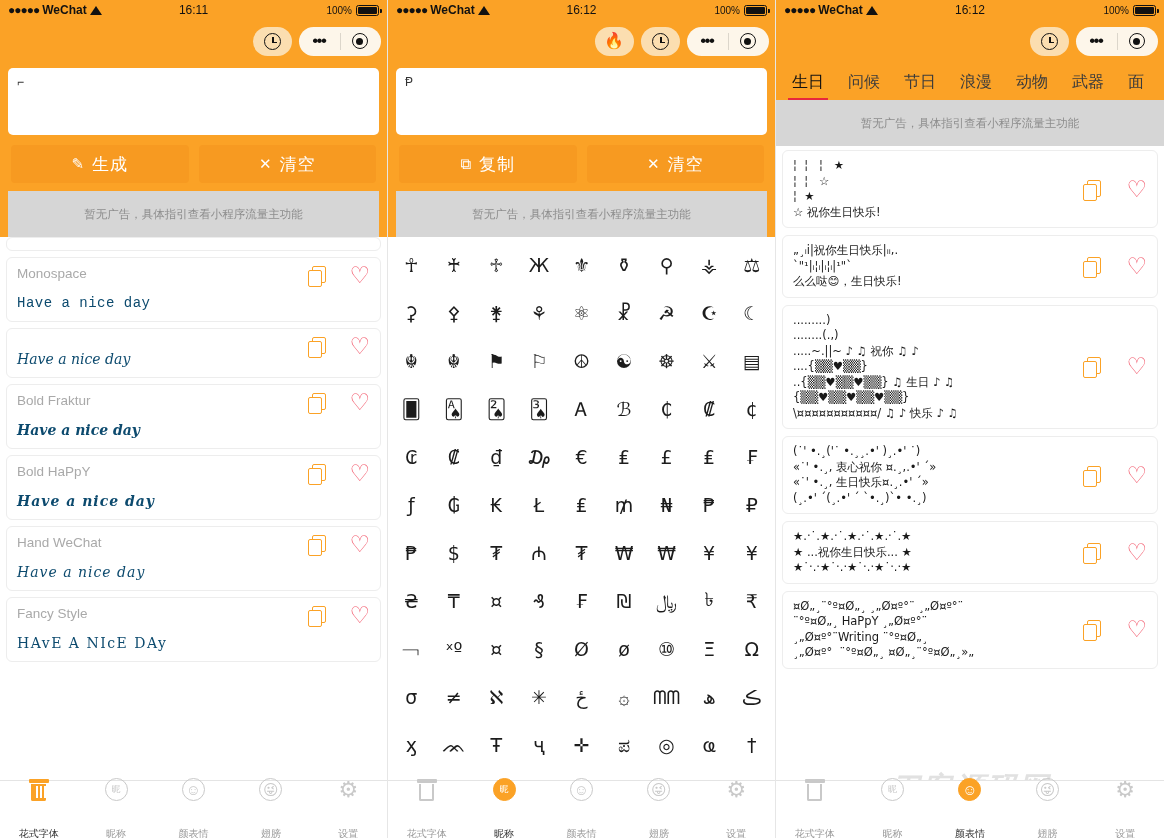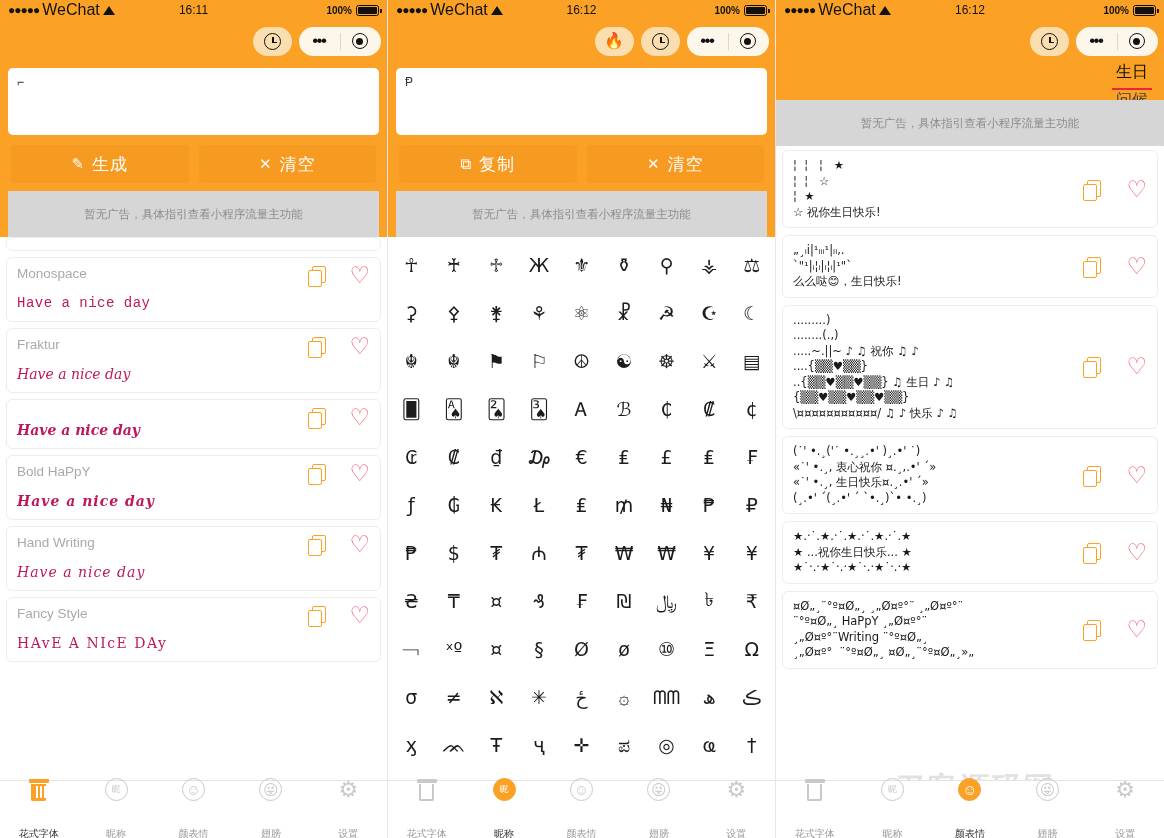--- a/index.html
+++ b/index.html
@@ -32,7 +32,7 @@
   }
   .sb-left { display: flex; align-items: center; gap: 3px; font-weight: bold; }
   .sb-dots { letter-spacing: -1px; font-size: 12px; }
-  .sb-carrier { font-size: 16px; font-weight: 400; }
+  .sb-carrier { font-size: 12px; font-weight: 700; }
   .sb-wifi {
     width: 12px; height: 10px; position: relative; display: inline-block;
   }

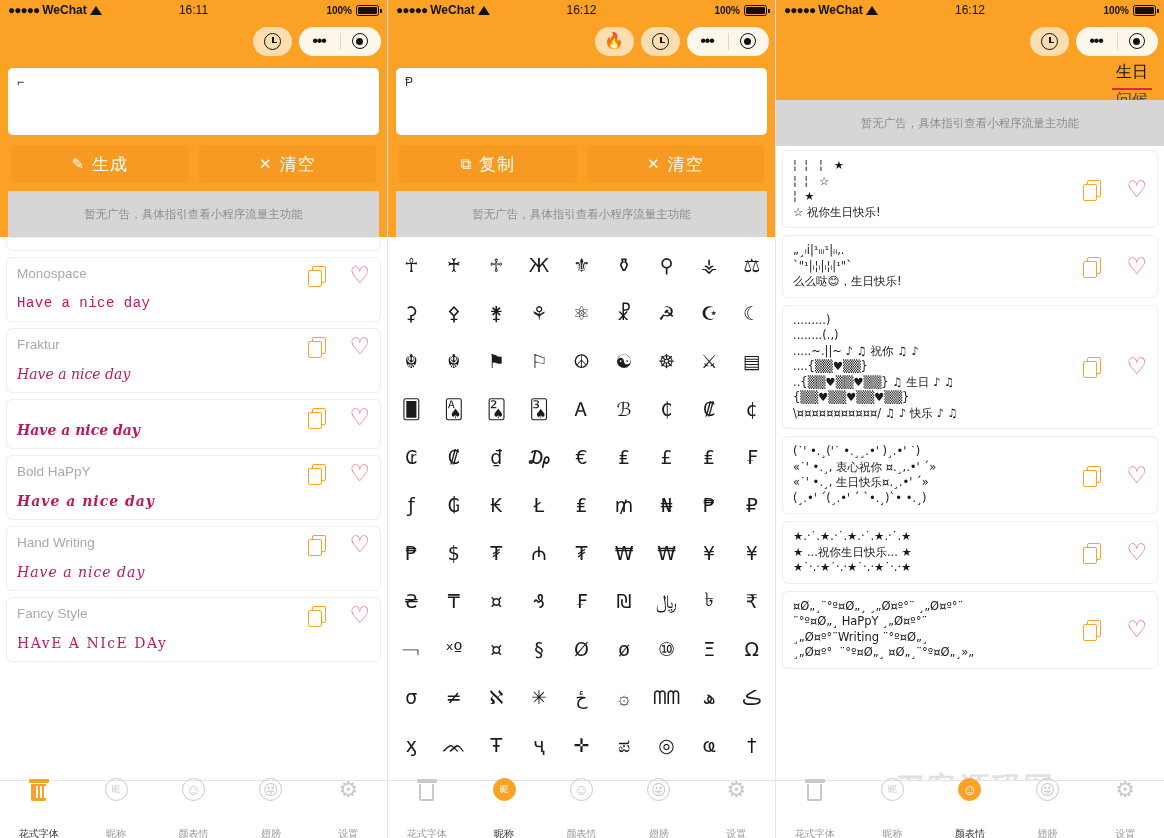--- a/index.html
+++ b/index.html
@@ -48,7 +48,7 @@
     position: absolute; left: 0; right: 0; text-align: center;
     font-size: 12px; font-weight: 500;
   }
-  .sb-right { margin-left: auto; display: flex; align-items: center; gap: 4px; font-size: 10px; font-weight: 700; }
+  .sb-right { margin-left: auto; display: flex; align-items: center; gap: 4px; font-size: 10px; font-weight: 400; }
   .batt {
     width: 23px; height: 11px; border: 1.3px solid #111; border-radius: 2.5px;
     position: relative; padding: 1px;

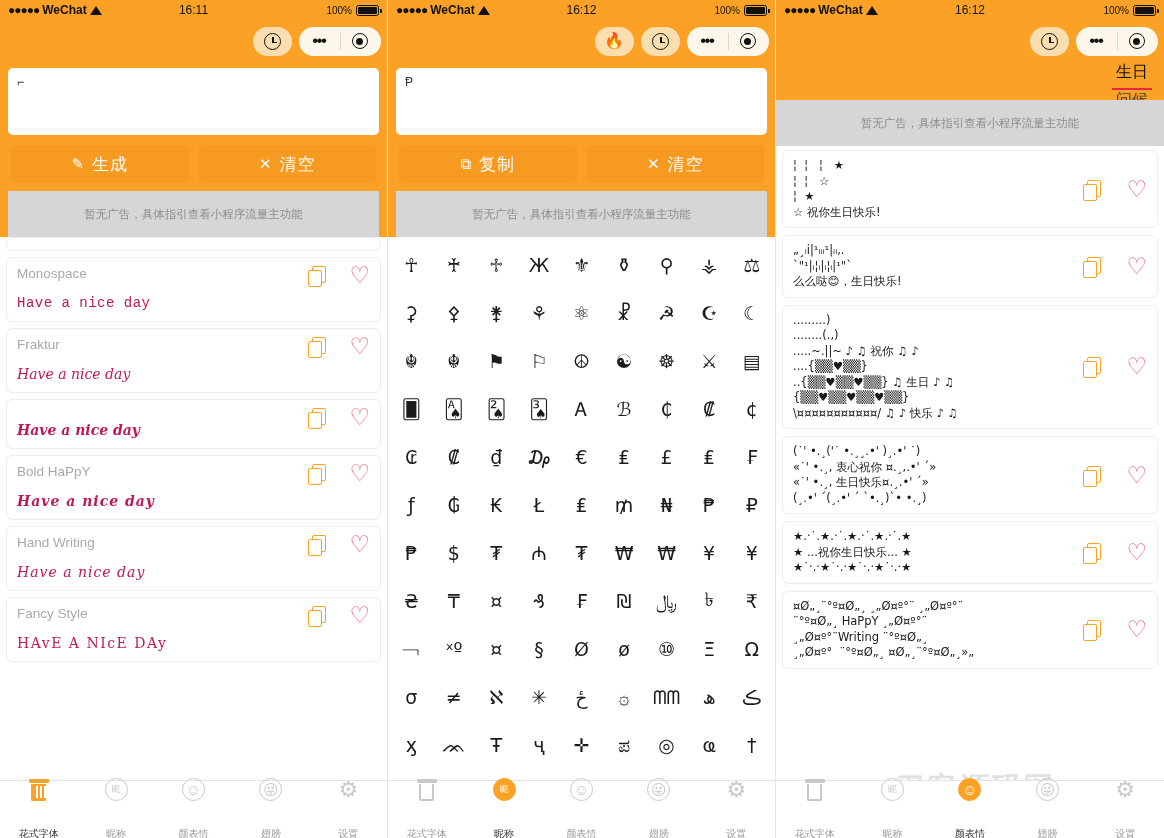--- a/index.html
+++ b/index.html
@@ -180,7 +180,6 @@
     height: 38px;
     padding: 0 4px;
     overflow: hidden;
-    flex-direction: column;
   }
   .cattab {
     flex: 0 0 auto;

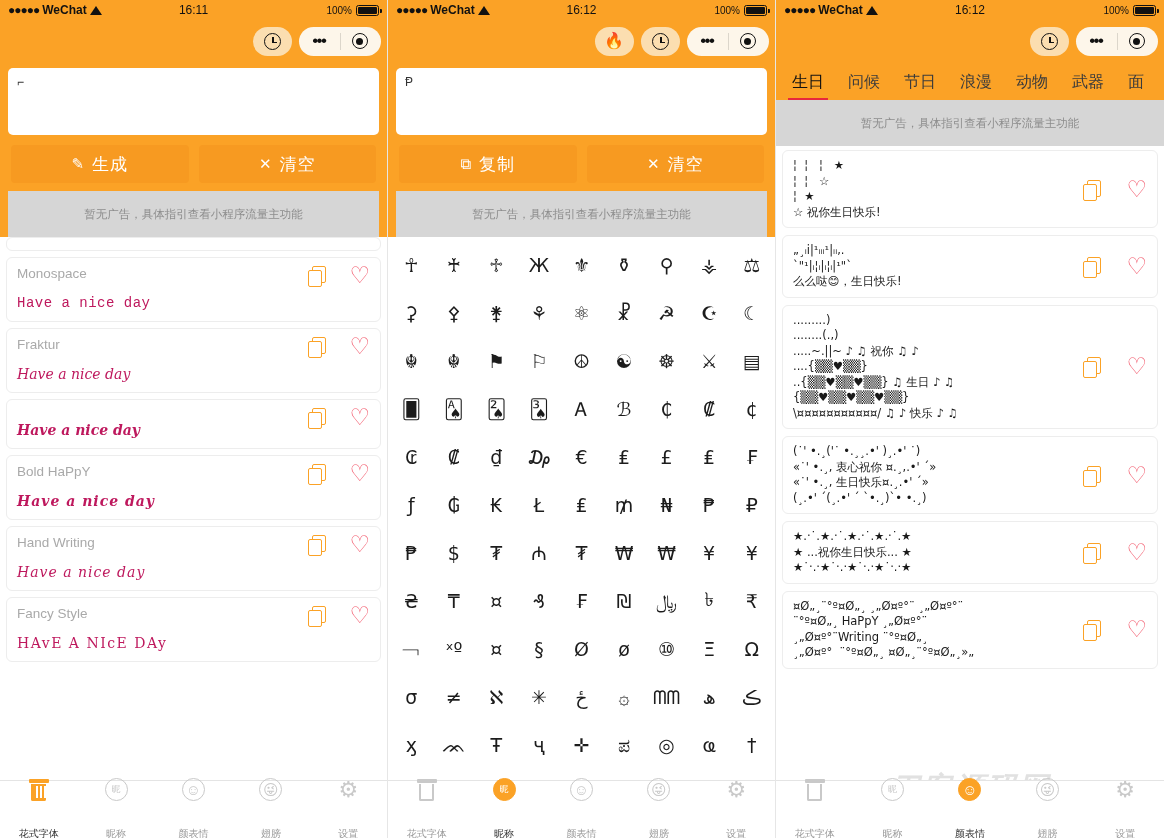--- a/index.html
+++ b/index.html
@@ -669,7 +669,7 @@
           </div>
         </div>
         <div class="acard">
-          <div class="aart">„¸ᵢi|¹ᵢᵢᵢ¹|ᵢᵢ,.
+          <div class="aart">„¸ᵢi|祝你生日快乐|ᵢᵢ,.
 `"¹|ᵢ¦ᵢ|ᵢ¦ᵢ|¹"`
 么么哒😊，生日快乐!</div>
           <div class="cardicons">

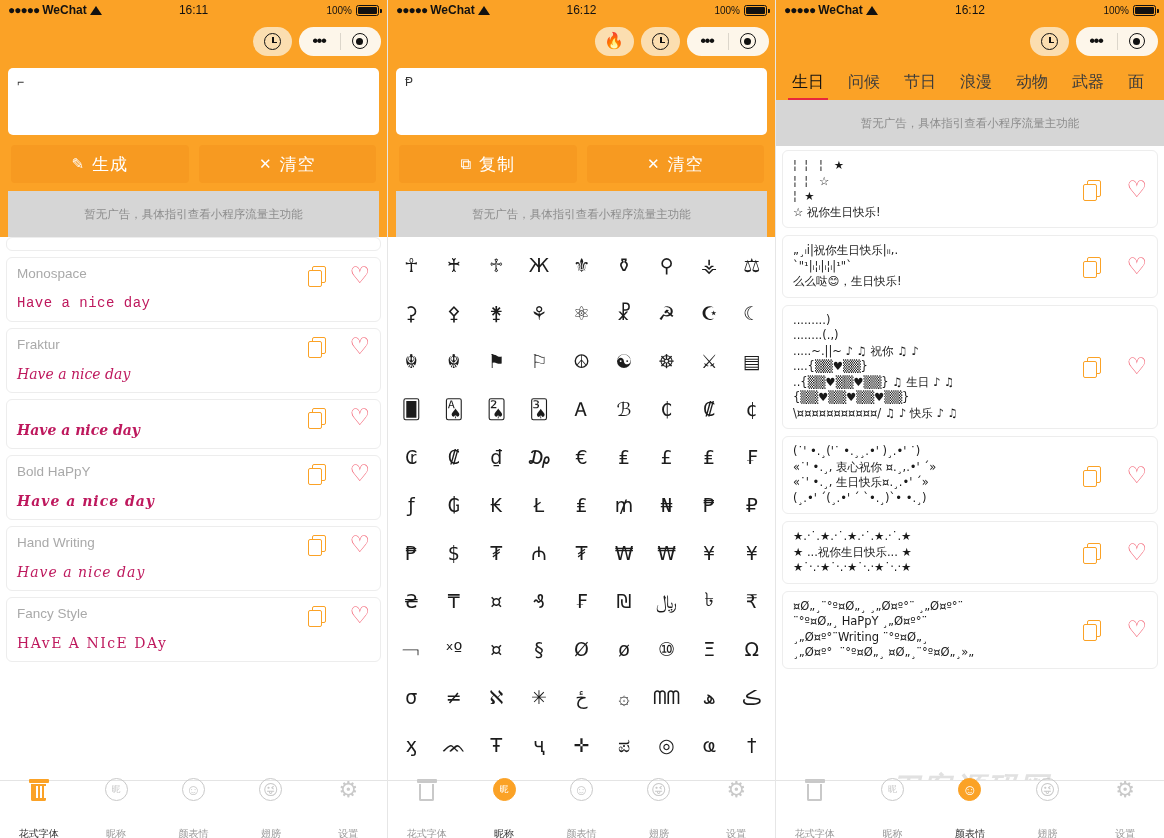--- a/index.html
+++ b/index.html
@@ -133,7 +133,7 @@
     background: #fff; position: relative;
   }
   .fcard .fname { font-size: 13.5px; color: #a9a9a9; }
-  .fcard .fsample { margin-top: 14px; font-size: 14px; color: #be185d; }
+  .fcard .fsample { margin-top: 14px; font-size: 14px; color: #0c4a6e; }
   .cardicons {
     position: absolute; right: 10px; top: 6px;
     display: flex; align-items: center; gap: 24px;

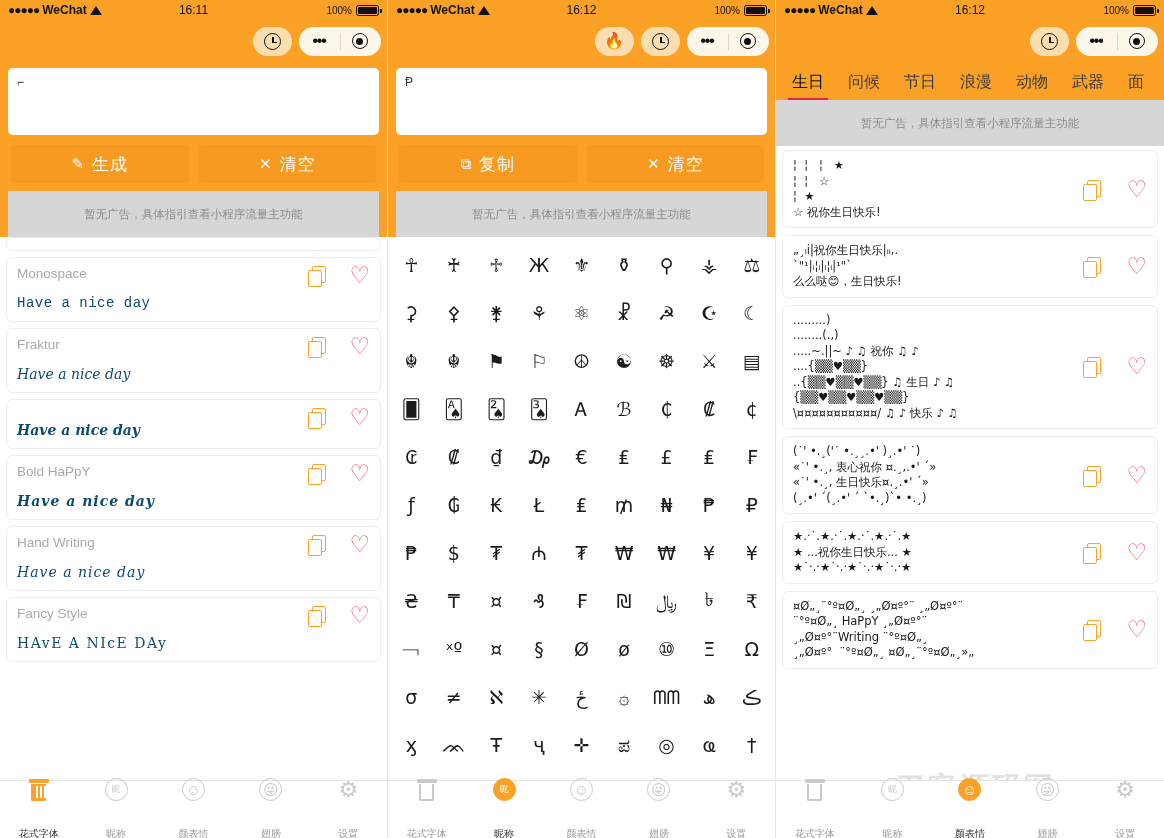--- a/index.html
+++ b/index.html
@@ -331,7 +331,6 @@
       </div>
 
       <div class="fcard">
-        <div class="fname">Fraktur</div>
         <div class="fsample sample-frak">Have a nice day</div>
         <div class="cardicons">
           <span class="ic-copy"></span>

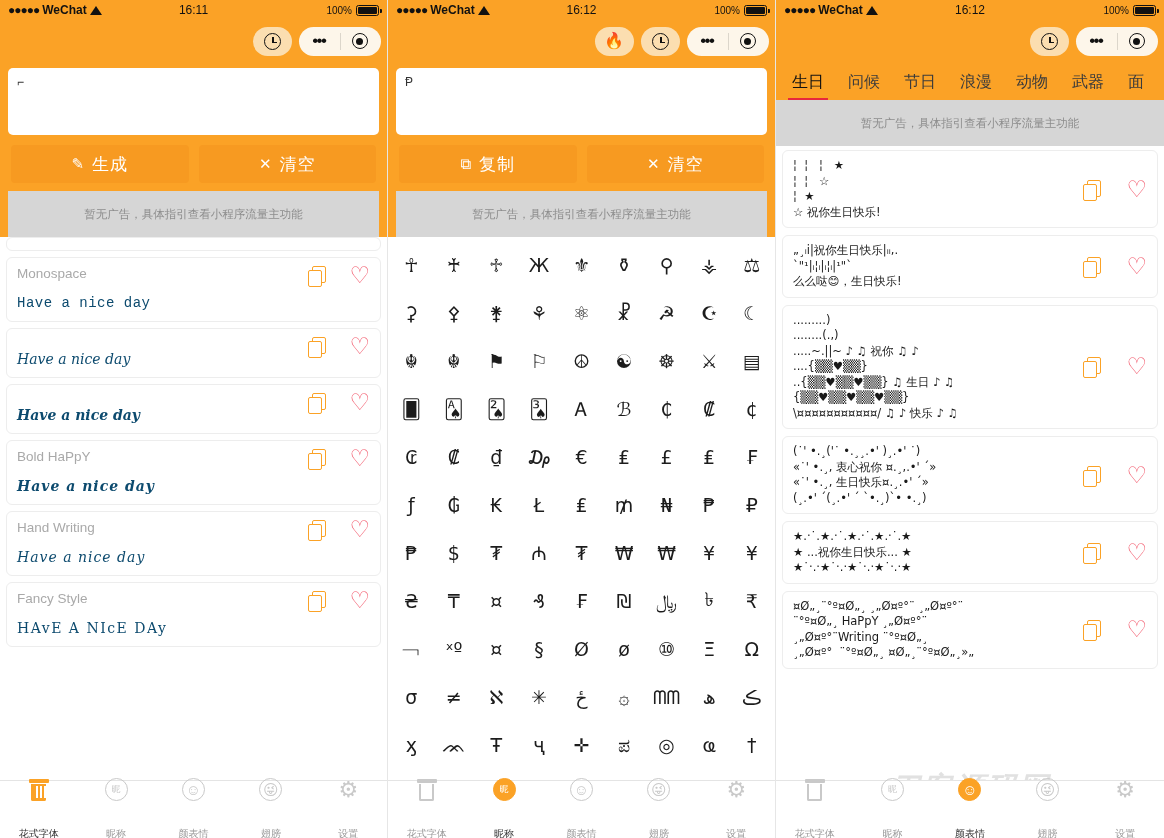--- a/index.html
+++ b/index.html
@@ -339,6 +339,7 @@
       </div>
 
       <div class="fcard">
+        <div class="fname">Bold Fraktur</div>
         <div class="fsample sample-frakb">Have a nice day</div>
         <div class="cardicons">
           <span class="ic-copy"></span>

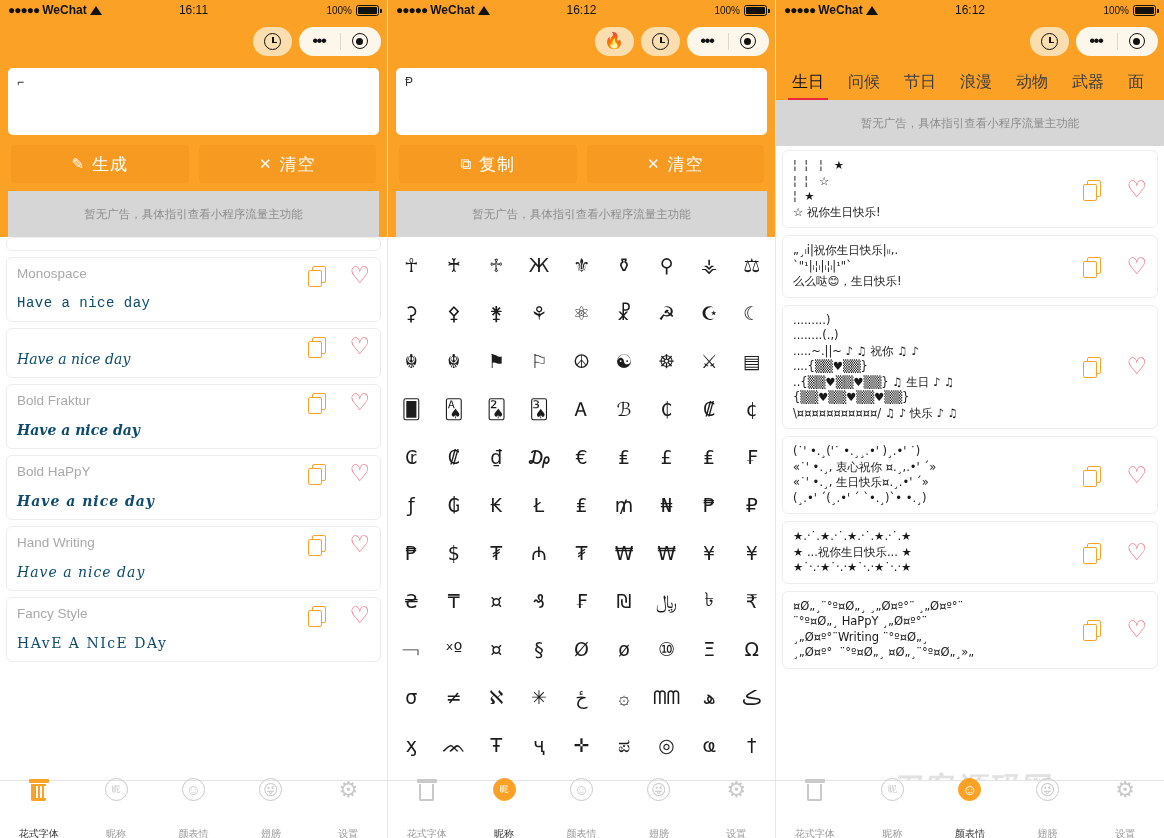--- a/index.html
+++ b/index.html
@@ -357,7 +357,7 @@
       </div>
 
       <div class="fcard">
-        <div class="fname">Hand Writing</div>
+        <div class="fname">Hand WeChat</div>
         <div class="fsample sample-hand">Have a nice day</div>
         <div class="cardicons">
           <span class="ic-copy"></span>

